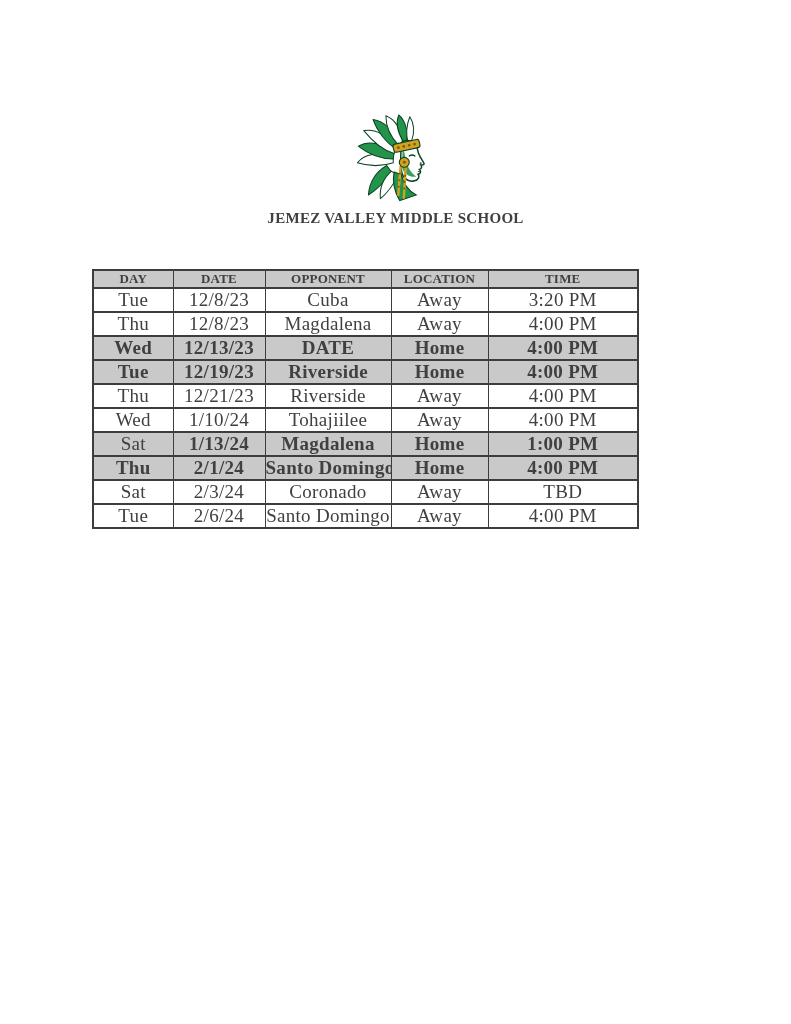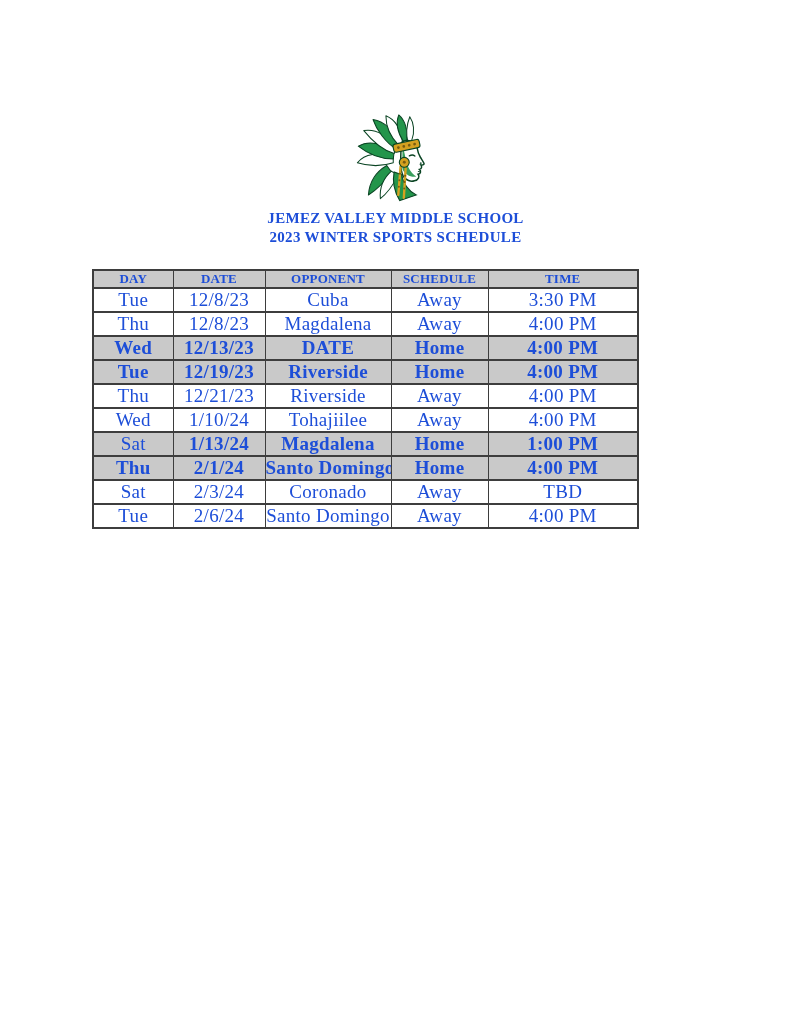--- a/index.html
+++ b/index.html
@@ -10,7 +10,7 @@
     background: #ffffff;
     overflow: hidden;
     font-family: "Liberation Serif", "DejaVu Serif", serif;
-    color: #1d4ed8;
+    color: #404040;
     --gray-bg: #c9c9c9;
     --border-color: #3d3d3d;
   }

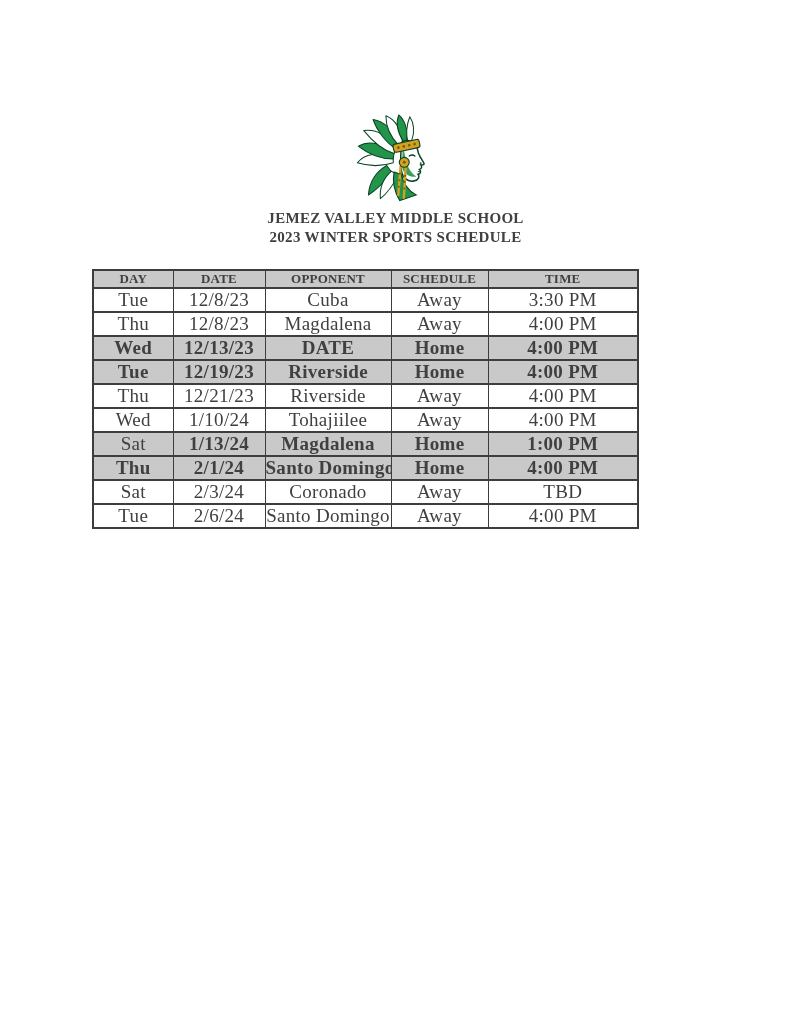--- a/index.html
+++ b/index.html
@@ -127,7 +127,6 @@
   </svg>
 
   <div class="title title-1">JEMEZ VALLEY MIDDLE SCHOOL</div>
-  <div class="title title-2">2023 WINTER SPORTS SCHEDULE</div>
 
   <table class="schedule">
     <colgroup>

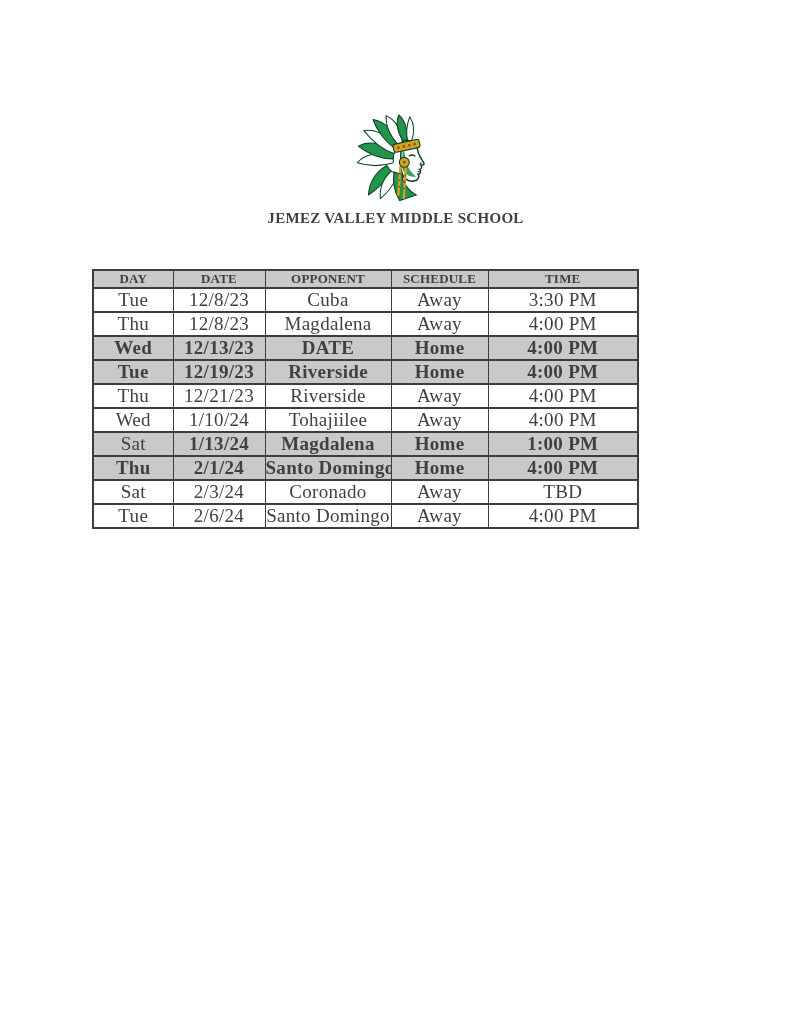--- a/index.html
+++ b/index.html
@@ -141,7 +141,7 @@
         <th>DAY</th>
         <th>DATE</th>
         <th>OPPONENT</th>
-        <th>SCHEDULE</th>
+        <th>LOCATION</th>
         <th>TIME</th>
       </tr>
     </thead>

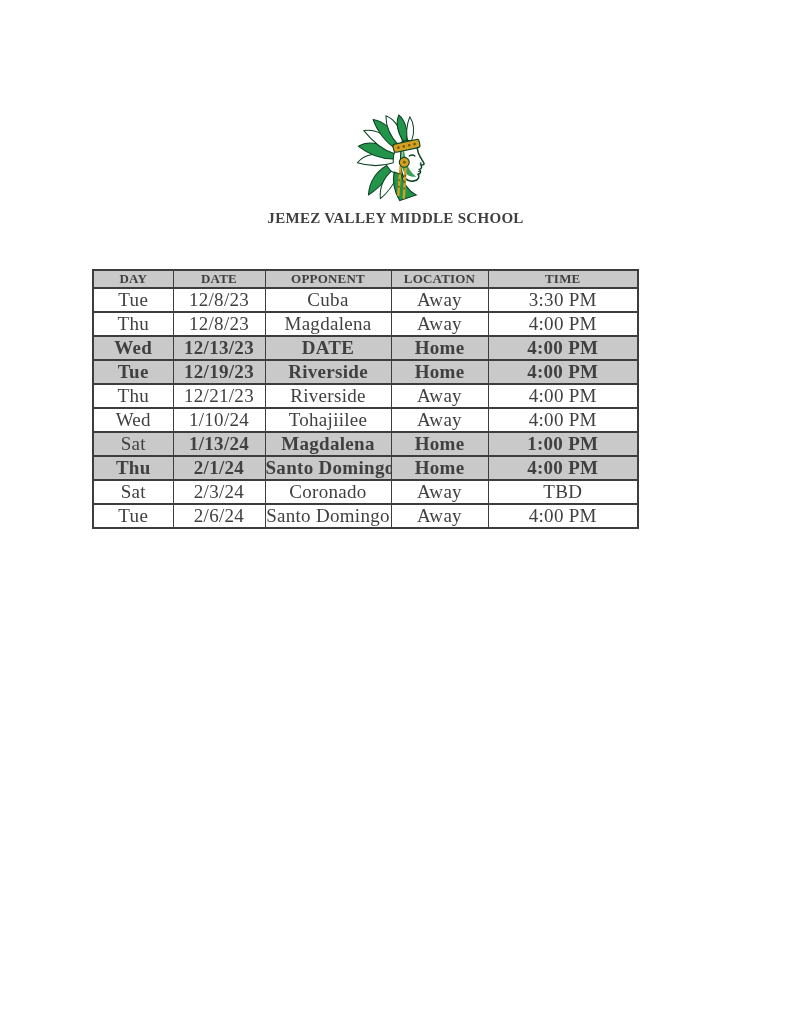--- a/index.html
+++ b/index.html
@@ -151,7 +151,7 @@
           <td>12/8/23</td>
           <td>Cuba</td>
           <td>Away</td>
-          <td>3:30 PM</td>
+          <td>3:20 PM</td>
         </tr>
         <tr>
           <td>Thu</td>

